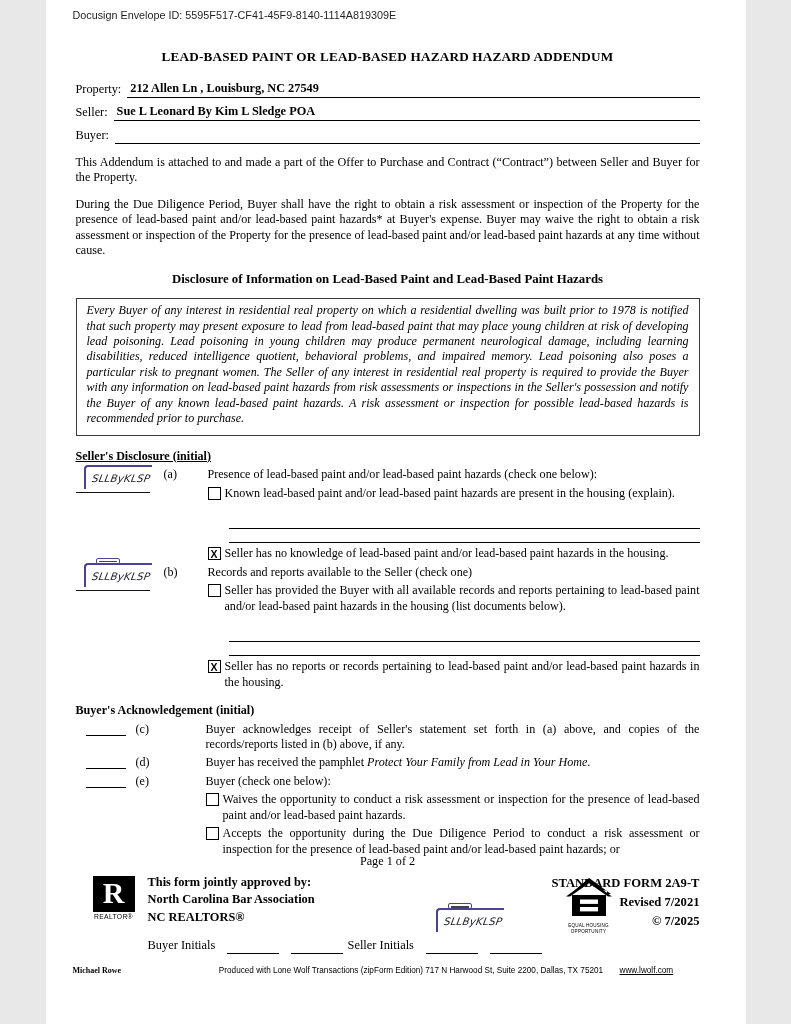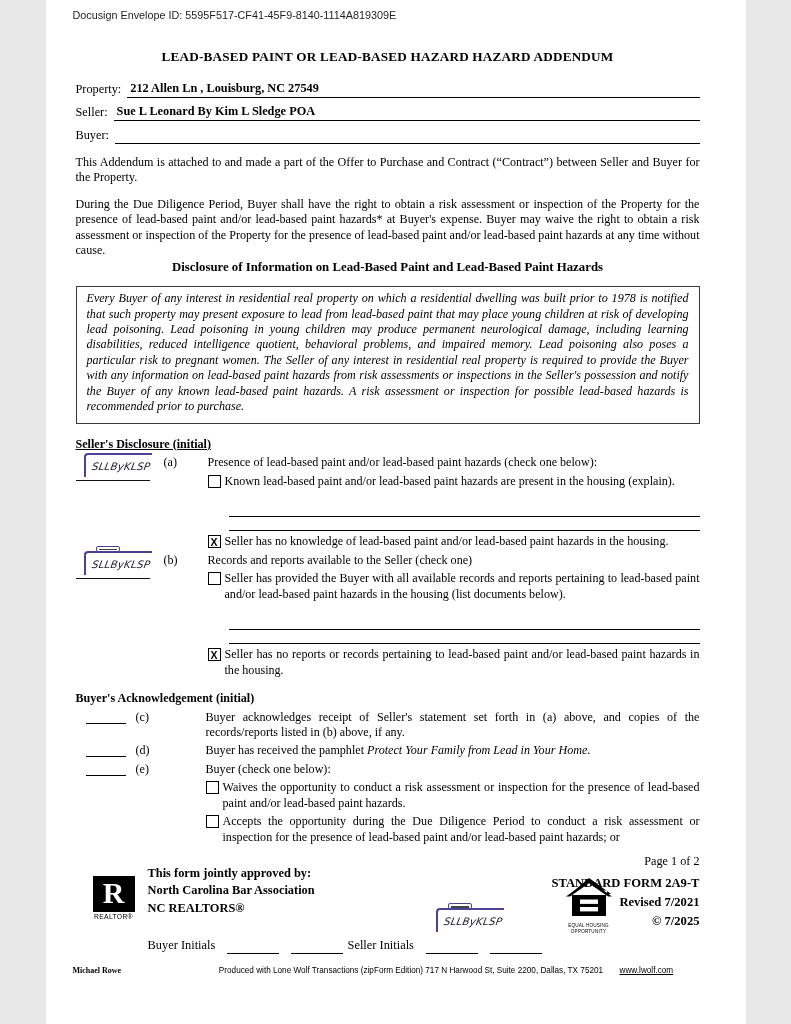--- a/index.html
+++ b/index.html
@@ -25,7 +25,7 @@
 
   .para { margin-top:11px; text-align:justify; }
   .para.bold { font-weight:bold; }
-  .section-heading { text-align:center; font-weight:bold; font-size:12.8px; }
+  .section-heading { margin-top:12px; text-align:center; font-weight:bold; font-size:12.8px; }
 
   .warning-box { margin-top:11px; border:1.5px solid #3a3a3a; padding:4px 10px 8px 10px; }
   .warning-title { font-weight:bold; }

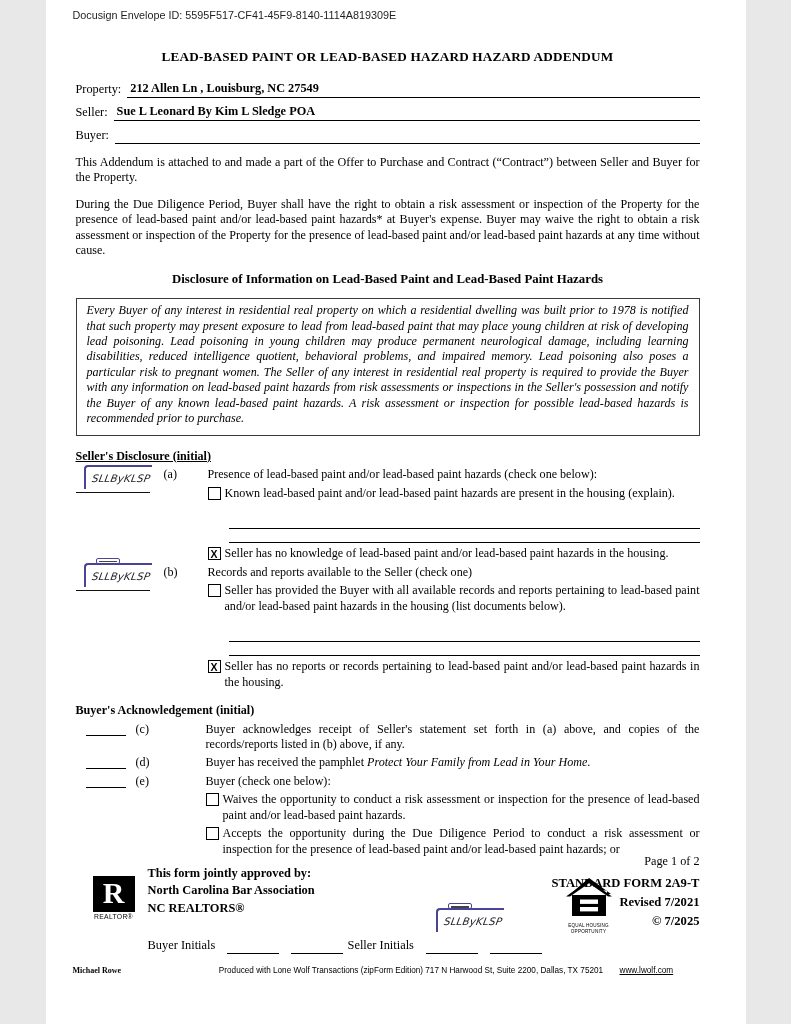--- a/index.html
+++ b/index.html
@@ -66,7 +66,7 @@
 
   
   .footer { position:absolute; left:30px; right:46px; bottom:0; height:170px; }
-  .page-num { text-align:right; font-size:12.2px;font-family:Liberation Serif, serif; }
+  .page-num { text-align:center; font-size:12.2px;font-family:Liberation Serif, serif; }
   .realtor { position:absolute; left:14px; top:22px; width:48px; text-align:center; }
   .realtor-box { width:42px; height:36px; background:#000; margin:0 auto; color:#fff; font-family:"Liberation Serif", serif; font-weight:bold; font-size:30px; line-height:34px; text-align:center; }
   .realtor-caption { font-family:"Liberation Sans", sans-serif; font-size:6.8px; margin-top:1px; letter-spacing:0.3px; }

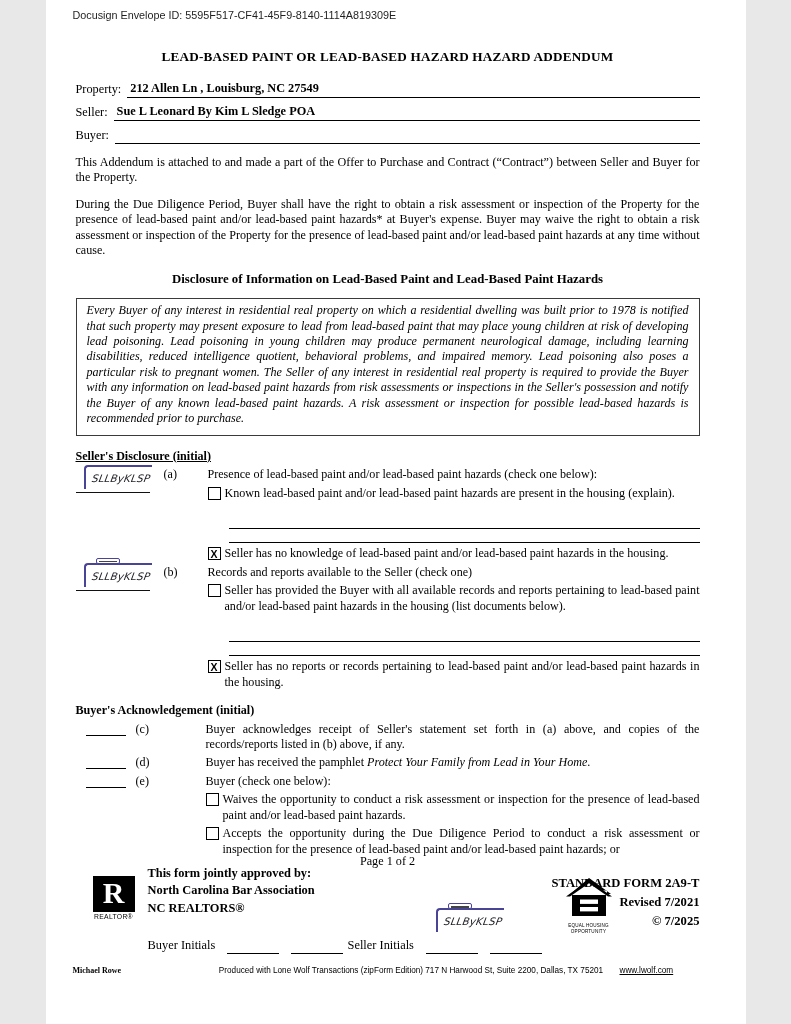--- a/index.html
+++ b/index.html
@@ -70,7 +70,7 @@
   .realtor { position:absolute; left:14px; top:22px; width:48px; text-align:center; }
   .realtor-box { width:42px; height:36px; background:#000; margin:0 auto; color:#fff; font-family:"Liberation Serif", serif; font-weight:bold; font-size:30px; line-height:34px; text-align:center; }
   .realtor-caption { font-family:"Liberation Sans", sans-serif; font-size:6.8px; margin-top:1px; letter-spacing:0.3px; }
-  .approved { position:absolute; left:72px; top:11px; font-weight:bold; font-size:12.4px; line-height:1.4; }
+  .approved { position:absolute; left:72px; top:20px; font-weight:bold; font-size:12.4px; line-height:1.4; }
   .initials-row { position:absolute; top:84px; font-size:12.4px; display:flex; align-items:flex-end; gap:12px; }
   .buyer-init { left:72px; }
   .seller-init { left:272px; }

